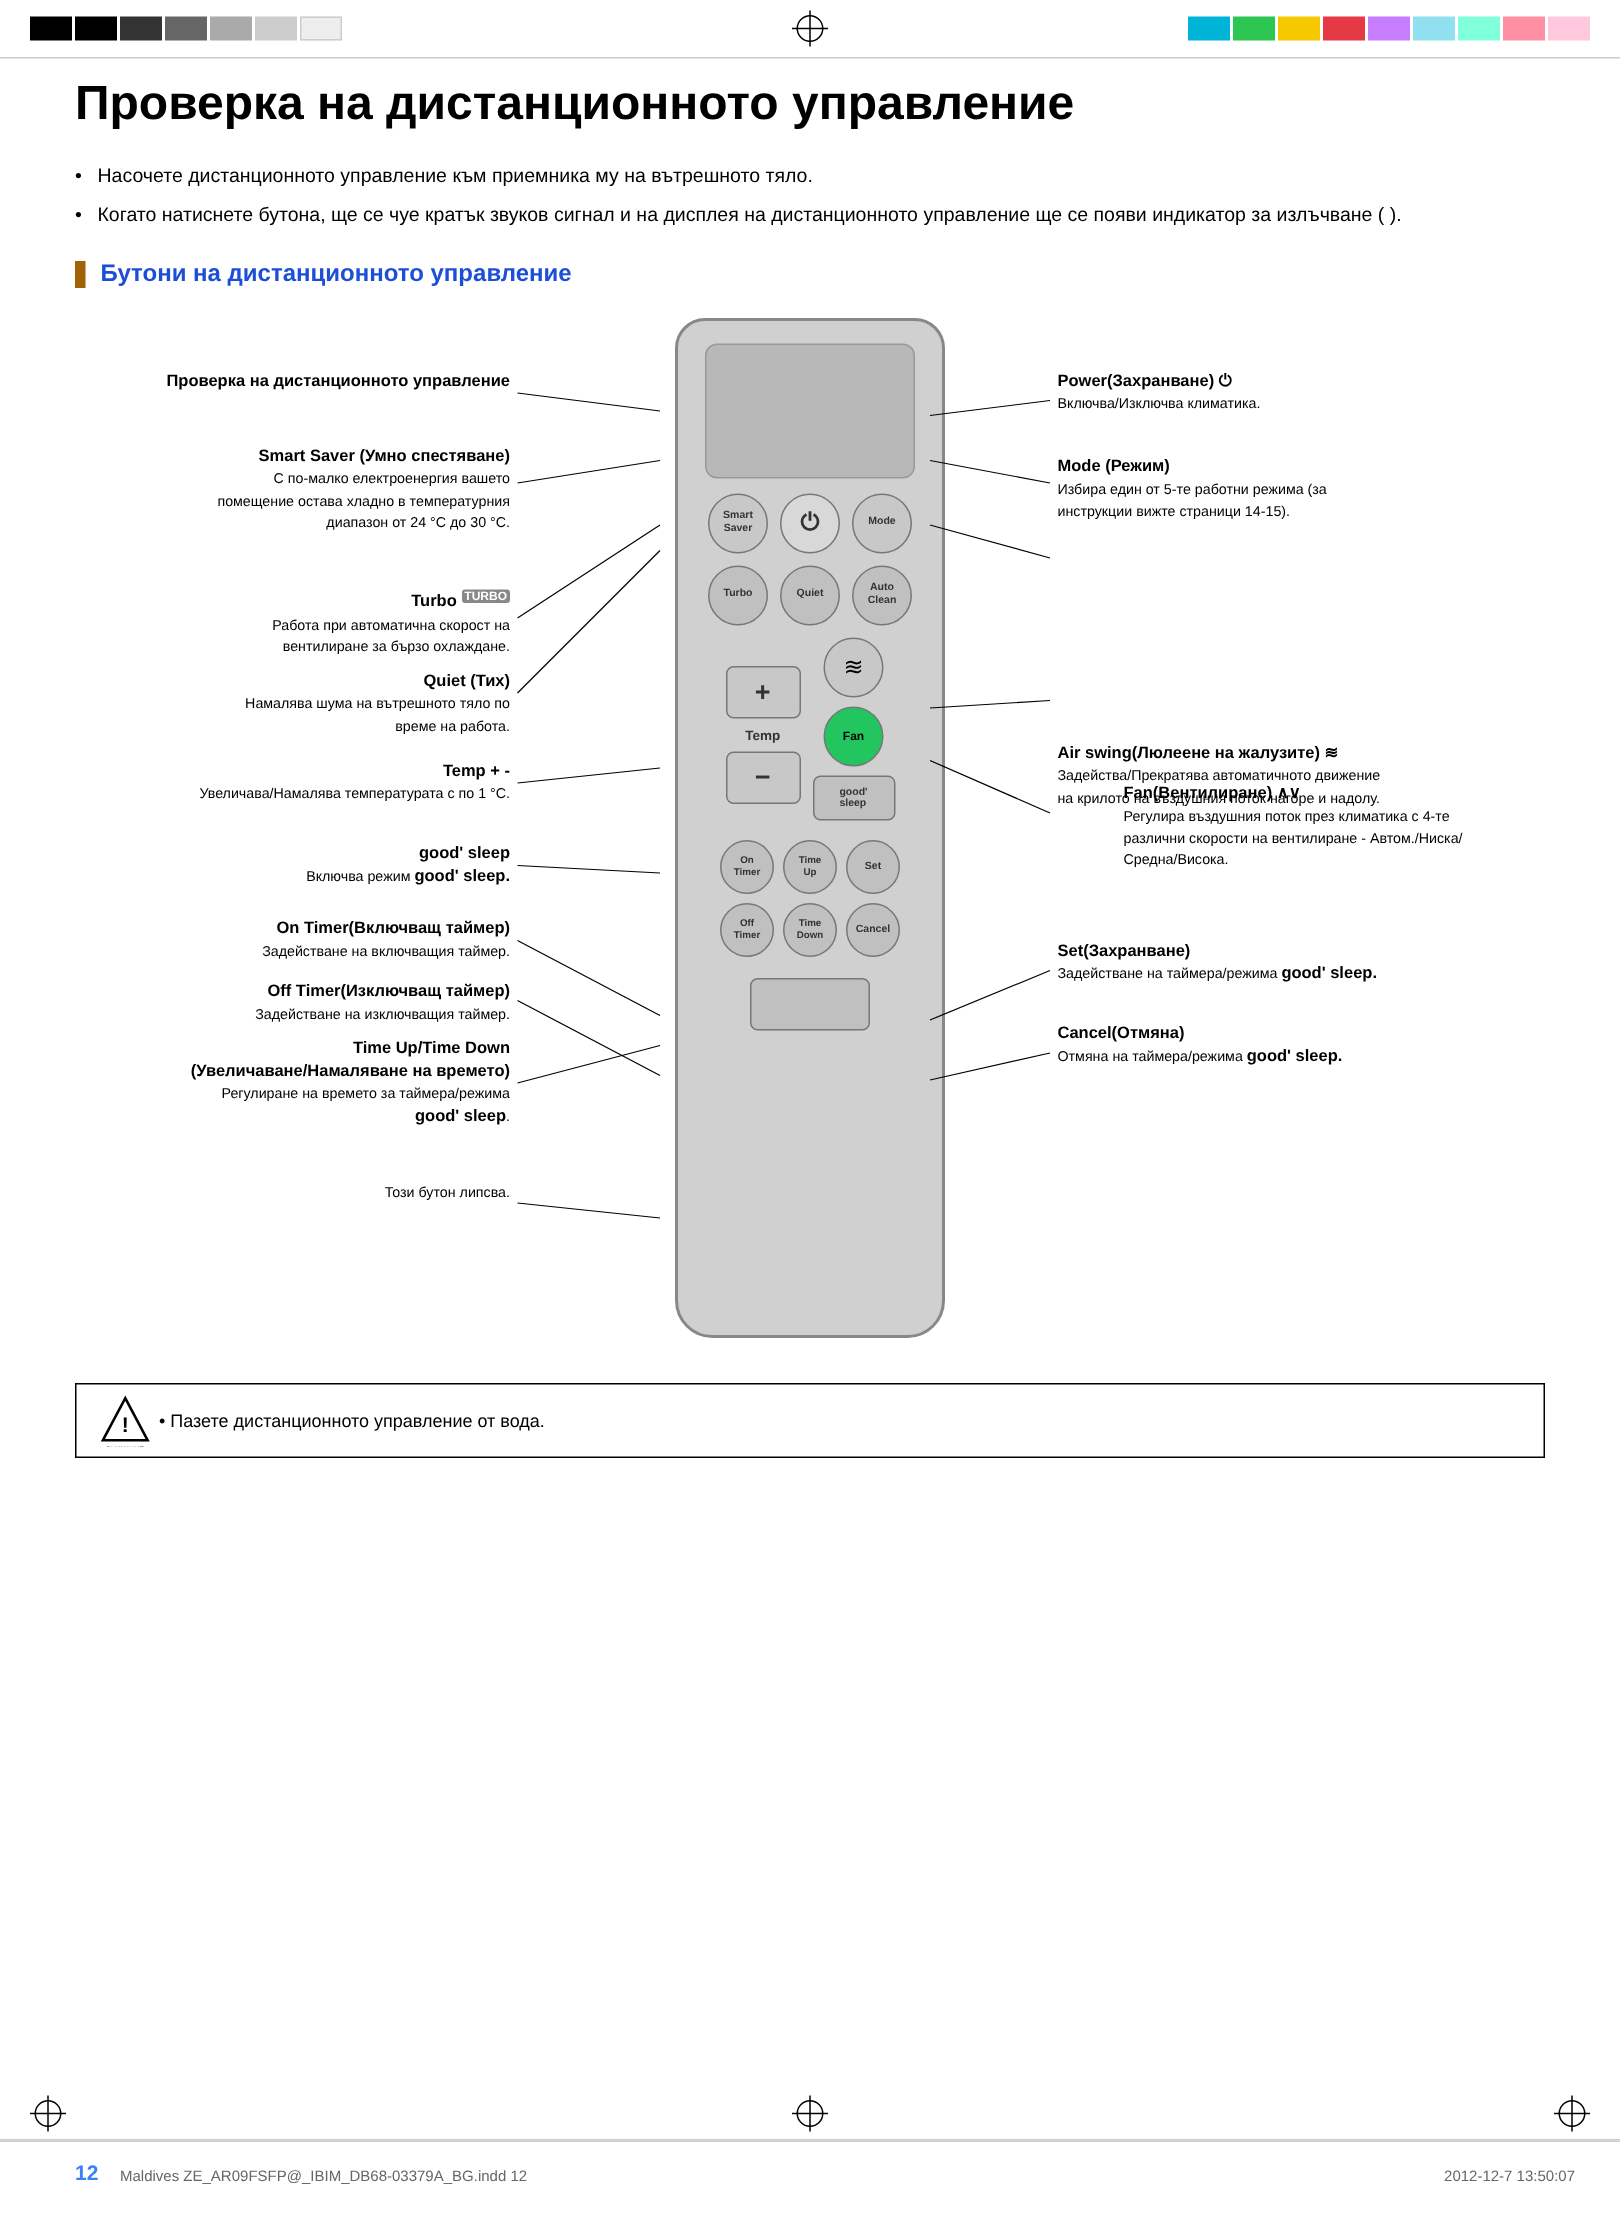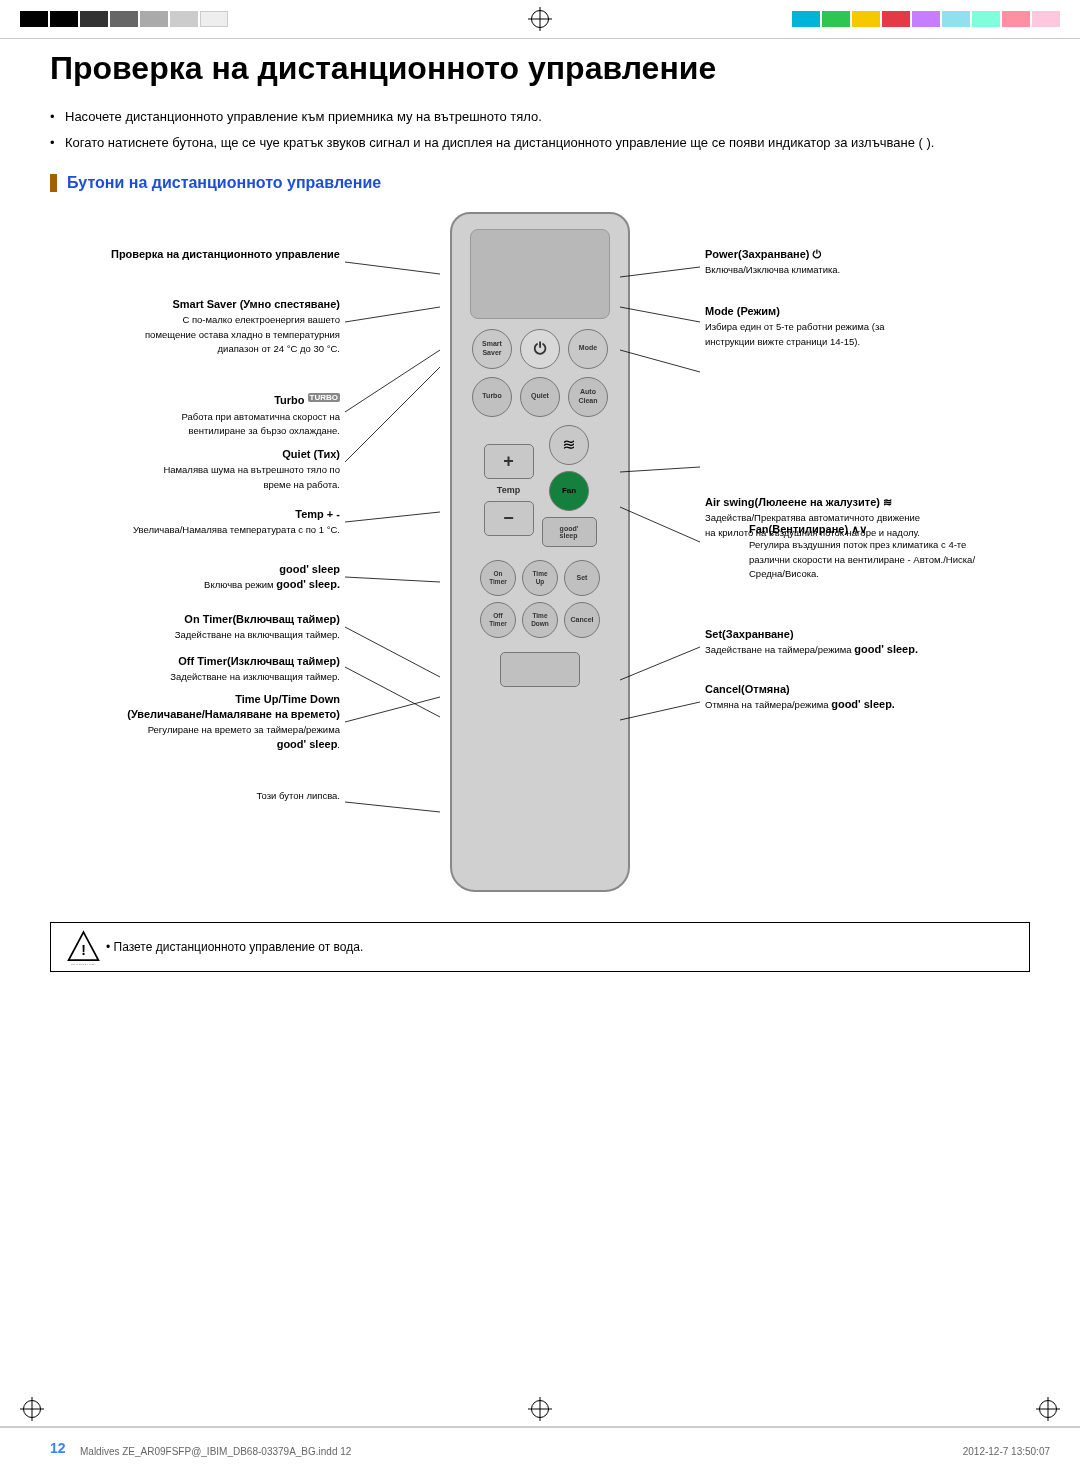--- a/index.html
+++ b/index.html
@@ -196,7 +196,7 @@
       height: 40px;
       border-radius: 50%;
       border: 1px solid #777;
-      background: #15803d;
+      background: #22c55e;
       display: flex;
       align-items: center;
       justify-content: center;

